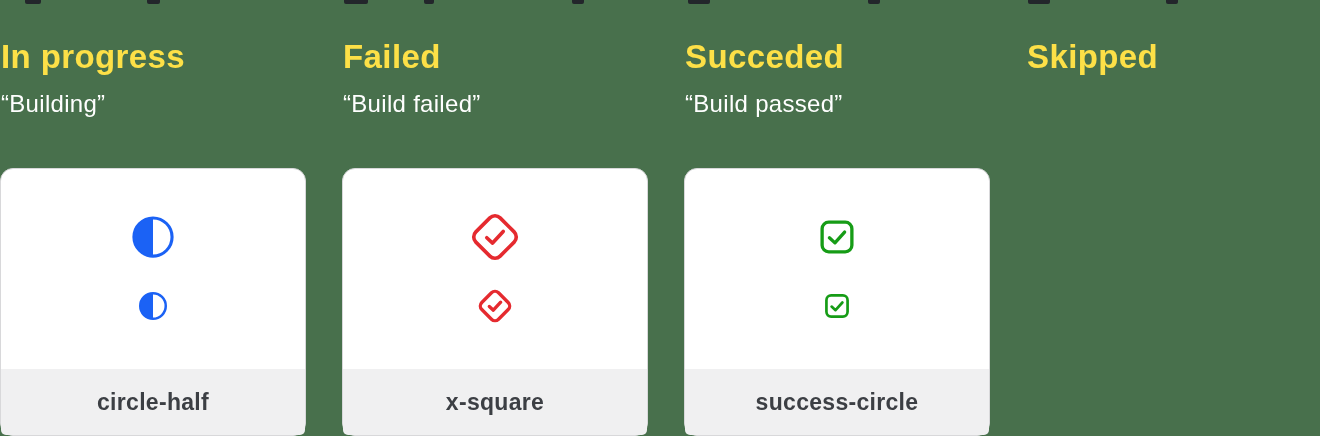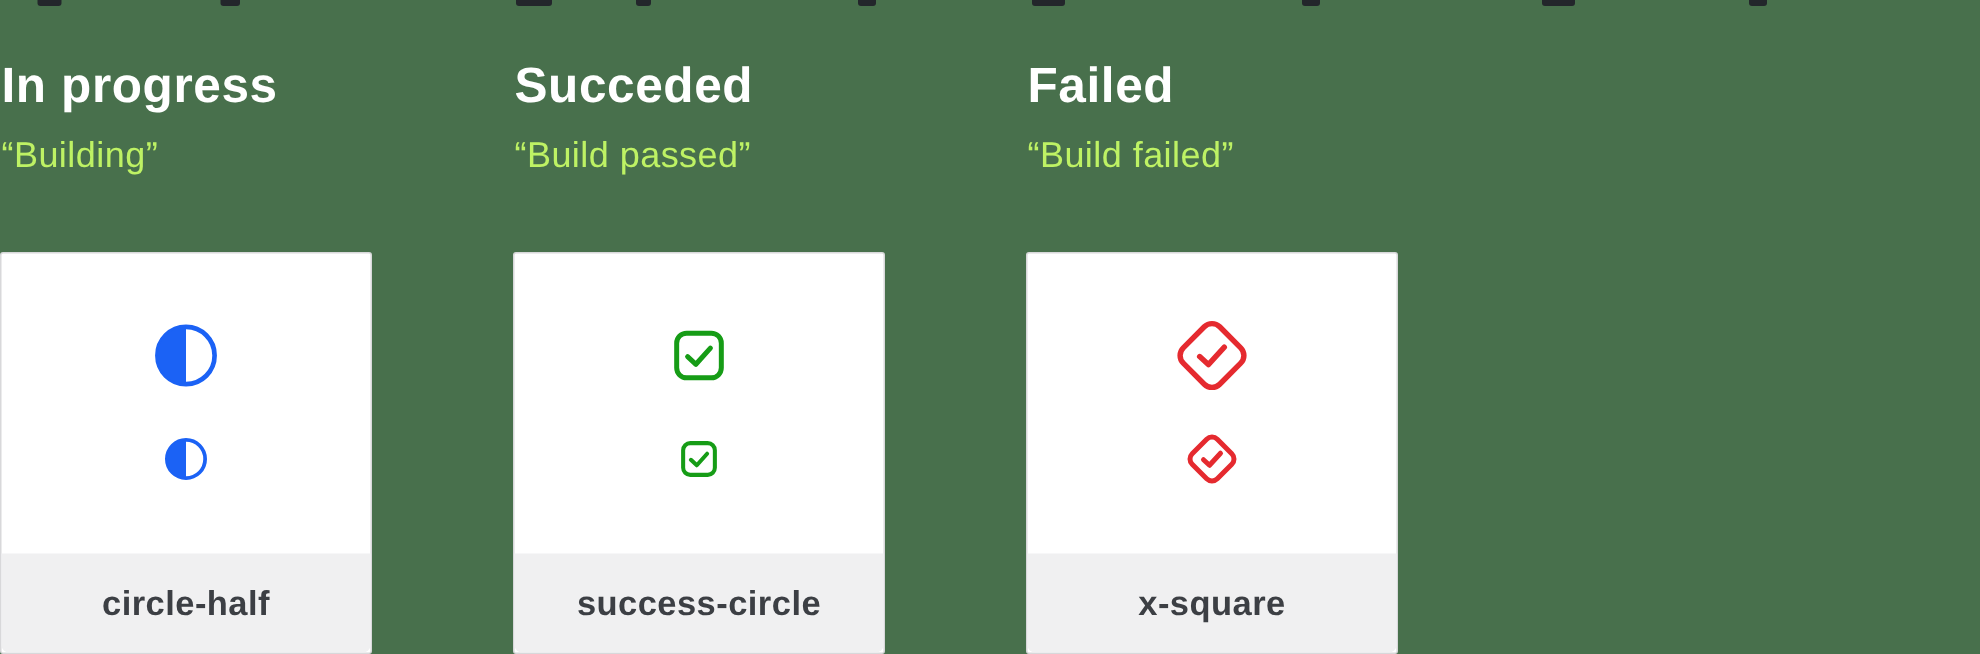--- a/index.html
+++ b/index.html
@@ -19,7 +19,7 @@
     margin:40px 0 0 1px;
     font-size:33px;line-height:1;
     font-weight:800;letter-spacing:.4px;
-    color:#ffffff;
+    color:#fde047;
   }
   .quote{
     margin:17px 0 0 1px;

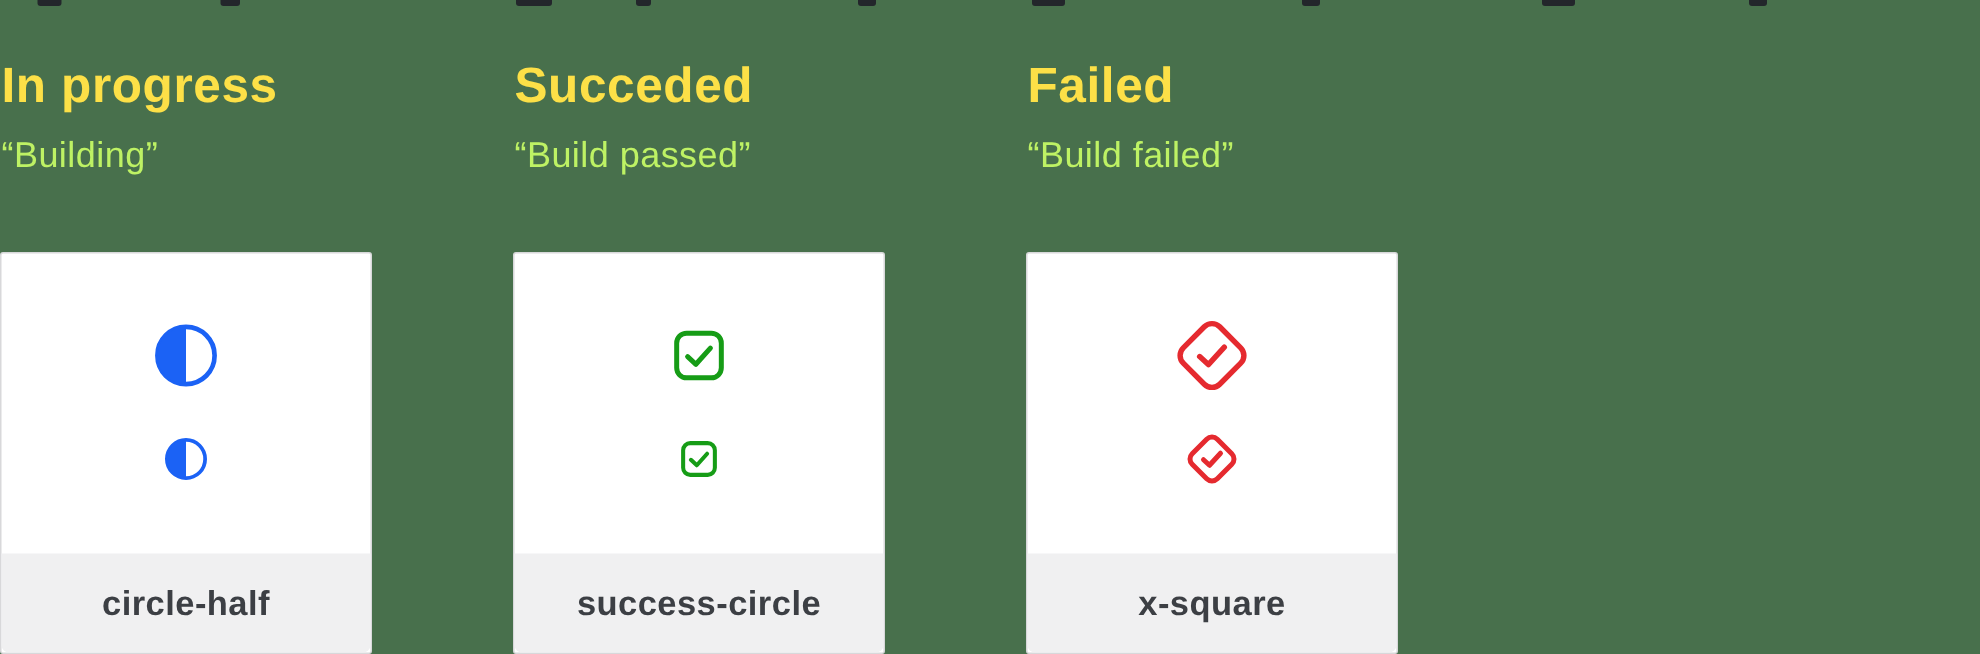--- a/index.html
+++ b/index.html
@@ -87,6 +87,28 @@
     </div>
   </section>
 
+  <section class="col" style="--c: #E52A2F;">
+    <h2 class="title">Failed</h2>
+    <p class="quote">“Build failed”</p>
+    <div class="card">
+      <div class="card-body">
+        <span class="icon icon-lg">
+          <svg width="58" height="58" viewBox="0 0 24 24">
+            <rect x="4.9" y="4.9" width="14.2" height="14.2" rx="3" fill="none" stroke="var(--c)" stroke-width="1.5" transform="rotate(45 12 12)"></rect>
+            <path d="M8.6 12.3 L11 14.5 L15.4 9.7" fill="none" stroke="var(--c)" stroke-width="1.5" stroke-linecap="round" stroke-linejoin="round"></path>
+          </svg>
+        </span>
+        <span class="icon icon-sm">
+          <svg width="40" height="40" viewBox="0 0 24 24">
+            <rect x="4.9" y="4.9" width="14.2" height="14.2" rx="3" fill="none" stroke="var(--c)" stroke-width="2" transform="rotate(45 12 12)"></rect>
+            <path d="M8.6 12.3 L11 14.5 L15.4 9.7" fill="none" stroke="var(--c)" stroke-width="2" stroke-linecap="round" stroke-linejoin="round"></path>
+          </svg>
+        </span>
+      </div>
+      <div class="card-footer">x-square</div>
+    </div>
+  </section>
+
   <section class="col" style="--c: #169C16;">
     <h2 class="title">Succeded</h2>
     <p class="quote">“Build passed”</p>
@@ -109,28 +131,6 @@
     </div>
   </section>
 
-  <section class="col" style="--c: #E52A2F;">
-    <h2 class="title">Failed</h2>
-    <p class="quote">“Build failed”</p>
-    <div class="card">
-      <div class="card-body">
-        <span class="icon icon-lg">
-          <svg width="58" height="58" viewBox="0 0 24 24">
-            <rect x="4.9" y="4.9" width="14.2" height="14.2" rx="3" fill="none" stroke="var(--c)" stroke-width="1.5" transform="rotate(45 12 12)"></rect>
-            <path d="M8.6 12.3 L11 14.5 L15.4 9.7" fill="none" stroke="var(--c)" stroke-width="1.5" stroke-linecap="round" stroke-linejoin="round"></path>
-          </svg>
-        </span>
-        <span class="icon icon-sm">
-          <svg width="40" height="40" viewBox="0 0 24 24">
-            <rect x="4.9" y="4.9" width="14.2" height="14.2" rx="3" fill="none" stroke="var(--c)" stroke-width="2" transform="rotate(45 12 12)"></rect>
-            <path d="M8.6 12.3 L11 14.5 L15.4 9.7" fill="none" stroke="var(--c)" stroke-width="2" stroke-linecap="round" stroke-linejoin="round"></path>
-          </svg>
-        </span>
-      </div>
-      <div class="card-footer">x-square</div>
-    </div>
-  </section>
-
   <section class="col" style="--c: #59606C;">
   </section>
 

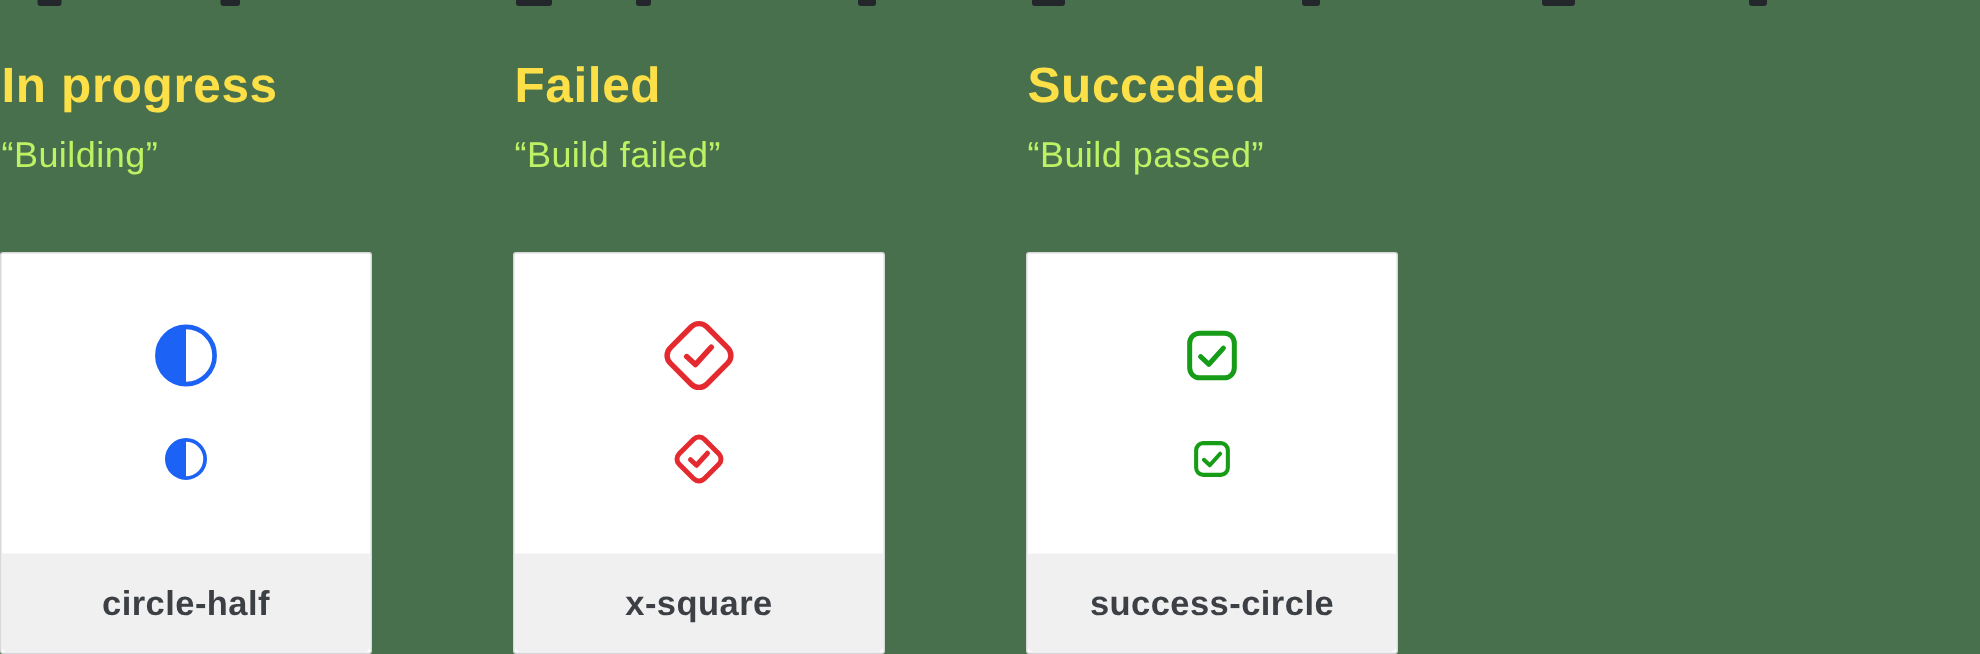--- a/index.html
+++ b/index.html
@@ -132,6 +132,7 @@
   </section>
 
   <section class="col" style="--c: #59606C;">
+    <h2 class="title">Skipped</h2>
   </section>
 
 </div>

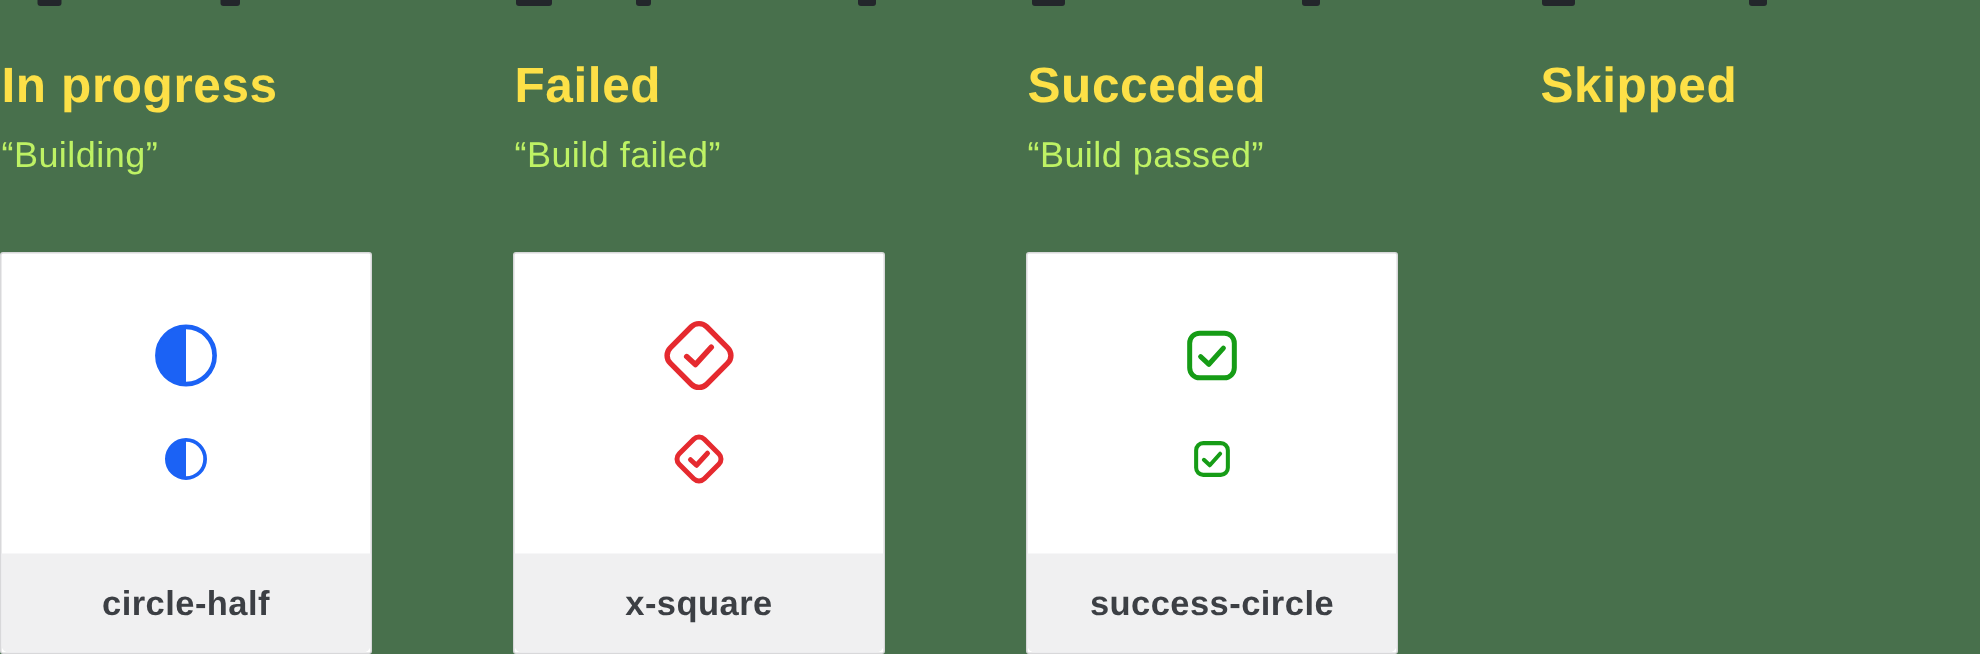--- a/index.html
+++ b/index.html
@@ -25,7 +25,7 @@
     margin:17px 0 0 1px;
     font-size:24px;line-height:1.2;
     font-weight:500;letter-spacing:.3px;
-    color:#bef264;
+    color:#ffffff;
   }
   .card{
     position:absolute;left:0;top:168px;

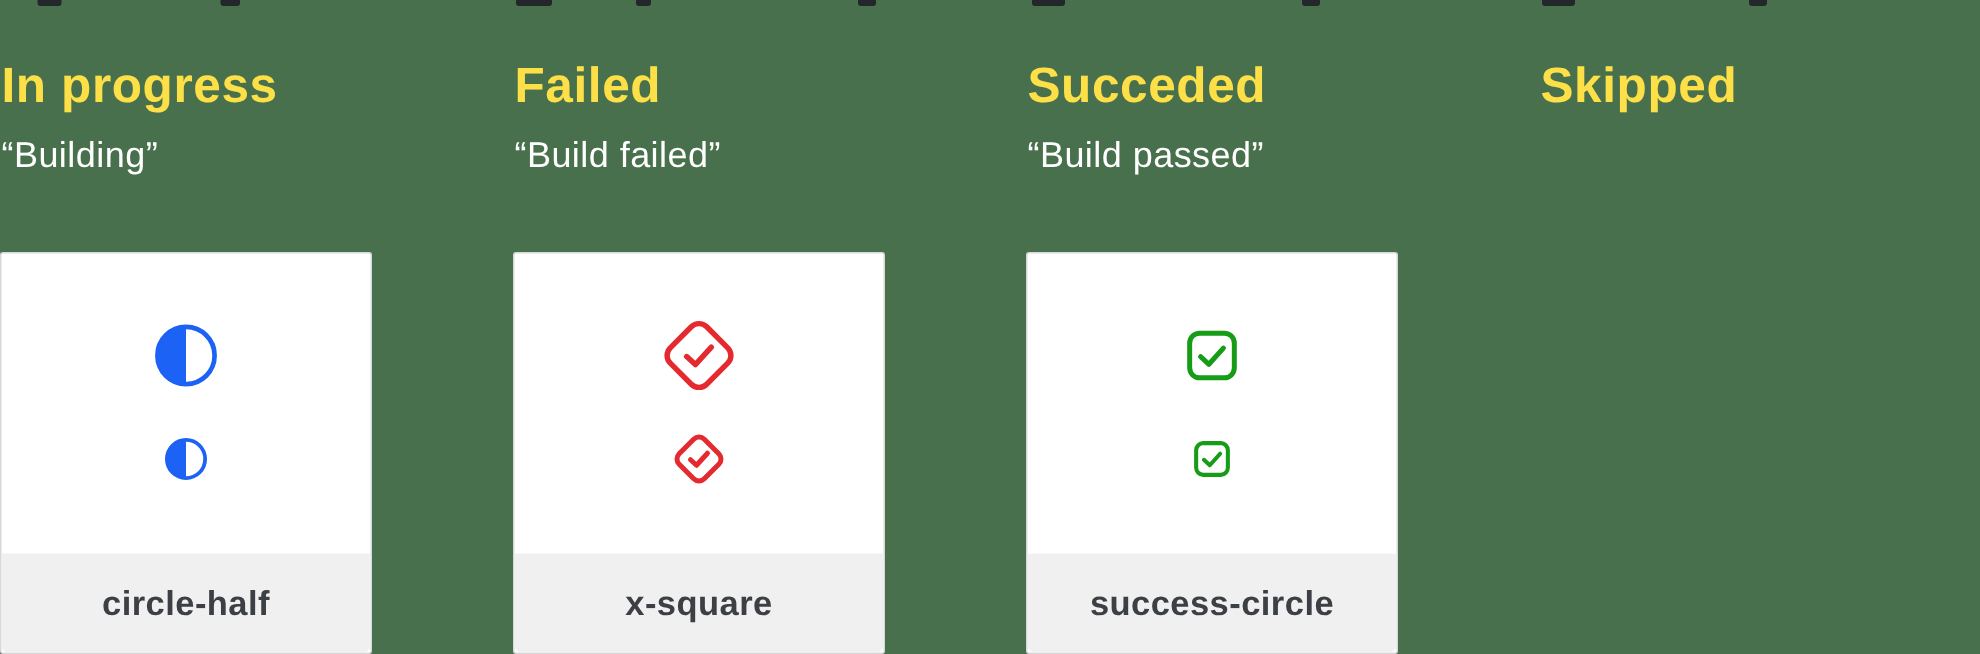--- a/index.html
+++ b/index.html
@@ -29,11 +29,11 @@
   }
   .card{
     position:absolute;left:0;top:168px;
-    width:248px;height:268px;
+    width:306px;height:268px;
     box-sizing:border-box;
     background:#FFFFFF;
     border:1px solid #D8D8DA;
-    border-radius:2px;
+    border-radius:13px;
   }
   .card-body{
     position:absolute;left:0;right:0;top:0;height:200px;

